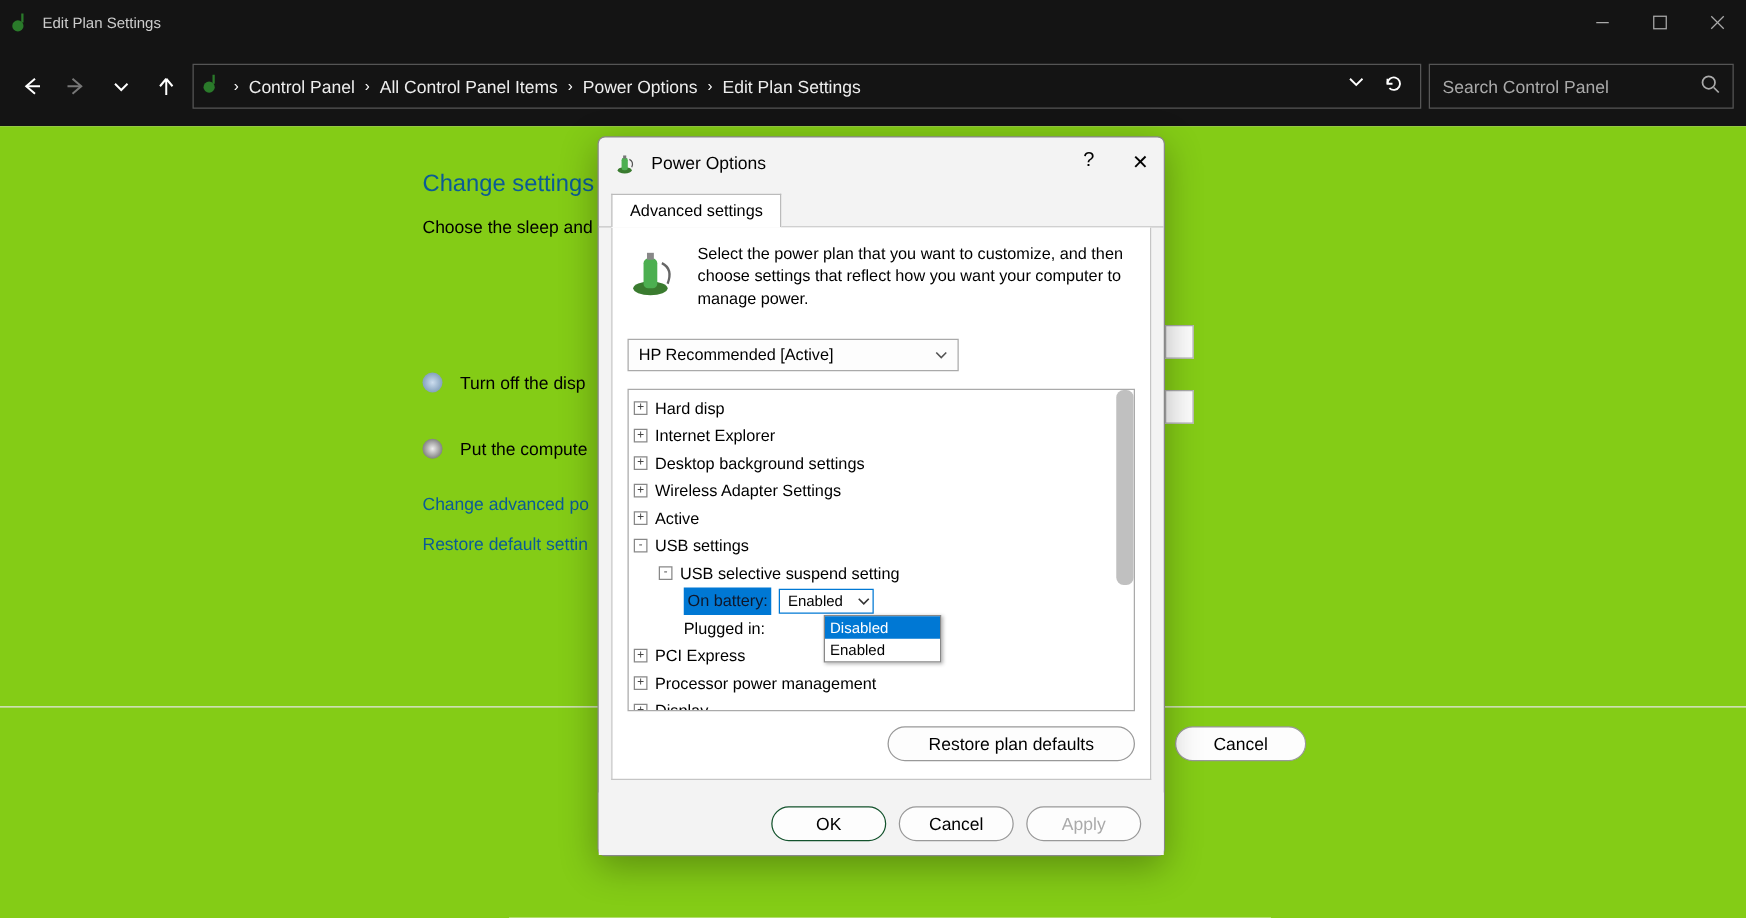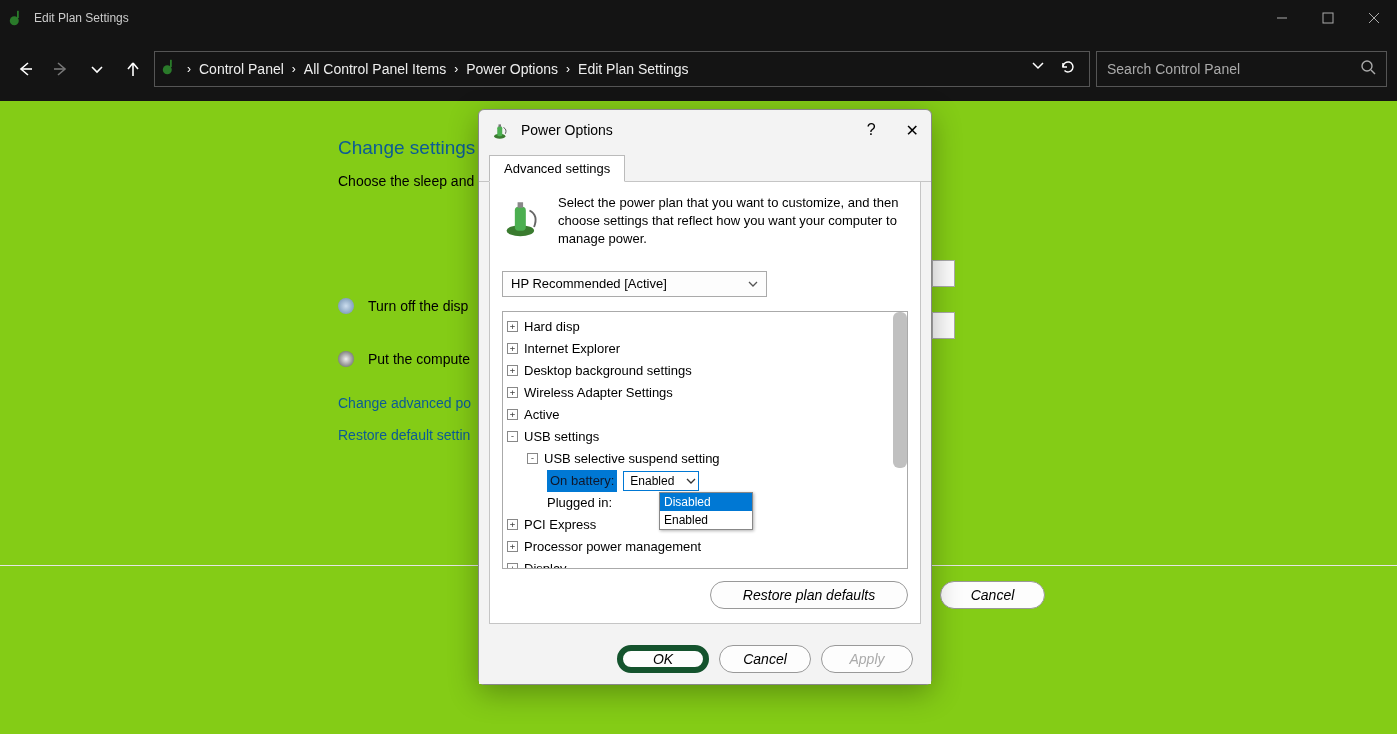--- a/index.html
+++ b/index.html
@@ -20,7 +20,7 @@
     .crumb-sep { color: #fff; font-size: 12px; margin: 0 -2px; }
     .crumb { white-space: nowrap; }
     .crumb-tail { margin-left: auto; display: flex; gap: 14px; padding-right: 6px; }
-    .search-box { width: 291px; height: 36px; border: 1px solid #555; display: flex; align-items: center; padding: 0 10px; color: #aaa; font-size: 14px; justify-content: space-between; }
+    .search-box { width: 244px; height: 36px; border: 1px solid #555; display: flex; align-items: center; padding: 0 10px; color: #aaa; font-size: 14px; justify-content: space-between; }
 
     
     .main { background: #84cc16; height: 633px; position: relative; }

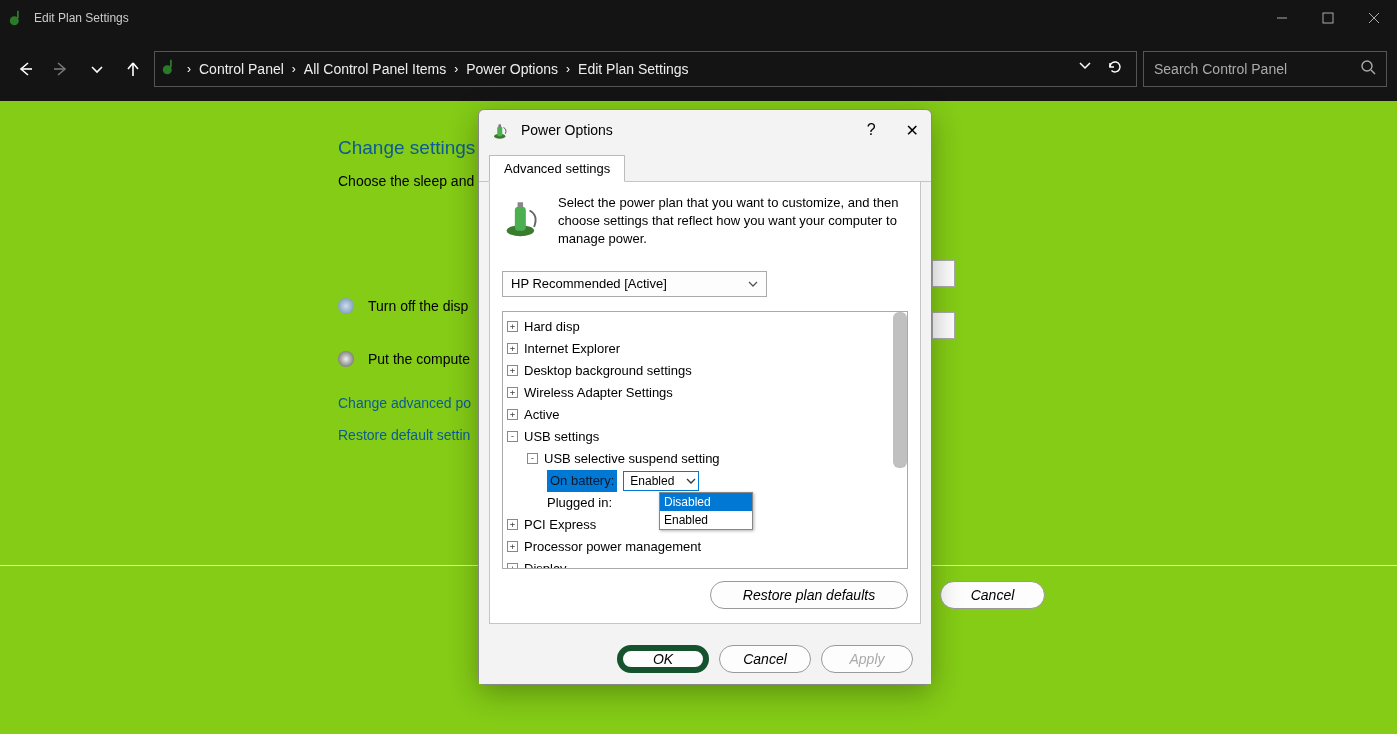--- a/index.html
+++ b/index.html
@@ -35,7 +35,7 @@
 
     
     .bg-toolbar { position: absolute; top: 464px; left: 0; right: 0; border-top: 1px solid #e5e5e5; height: 58px; display: flex; justify-content: flex-end; align-items: center; padding-right: 352px; gap: 10px; }
-    .win-btn { width: 105px; height: 28px; border: 1px solid #999; border-radius: 14px; background: #fdfdfd; font-size: 14px; display: flex; align-items: center; justify-content: center; font-style: italic; }
+    .win-btn { width: 105px; height: 28px; border: 1px solid #999; border-radius: 14px; background: #fdfdfd; font-size: 14px; display: flex; align-items: center; justify-content: center; }
 
     
     .dialog { position: absolute; left: 478px; top: 109px; width: 454px; height: 576px; background: #f3f3f3; border: 1px solid #888; border-radius: 6px; box-shadow: 0 8px 30px rgba(0,0,0,0.3); display: flex; flex-direction: column; }

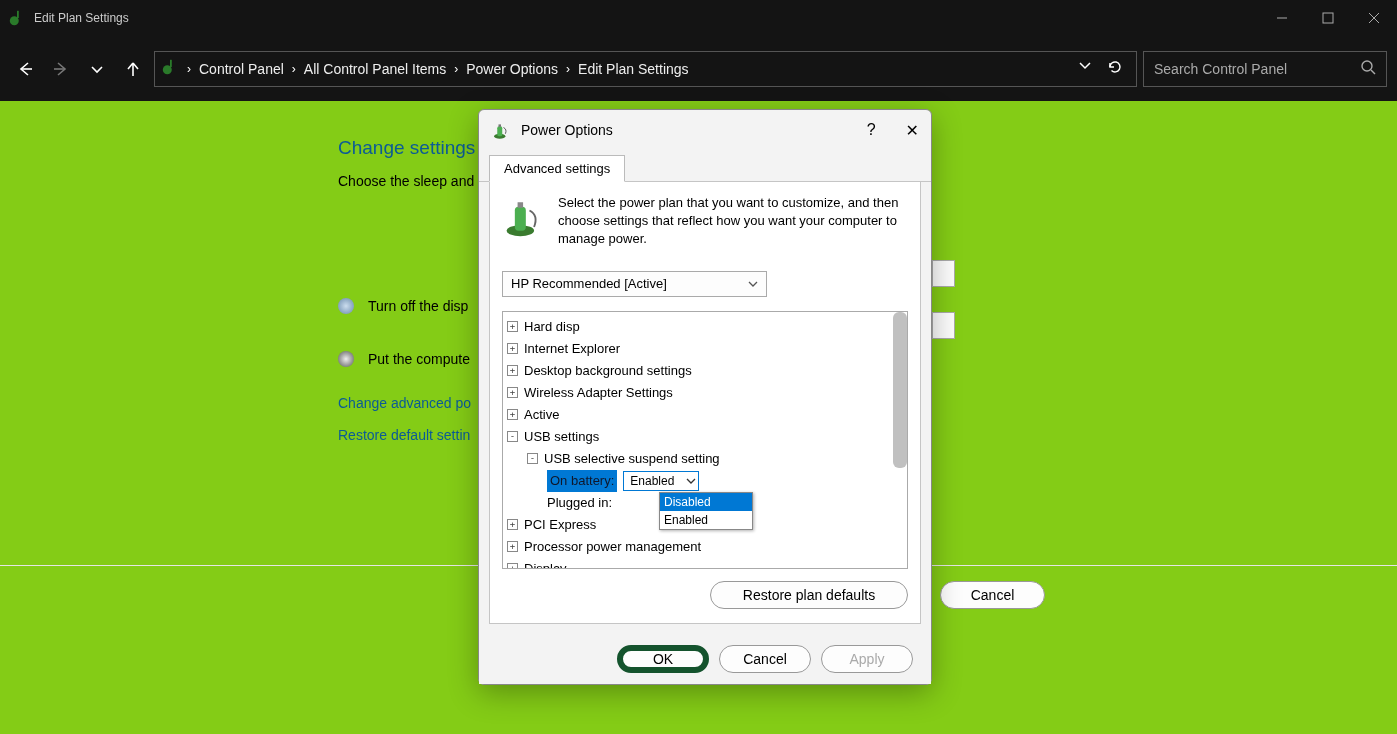--- a/index.html
+++ b/index.html
@@ -70,7 +70,7 @@
 
     .dlg-bottom { height: 50px; background: #f3f3f3; display: flex; align-items: center; justify-content: flex-end; padding: 0 18px; gap: 10px; border-top: 0; }
     .dlg-bottom .win-btn { width: 92px; }
-    .dlg-bottom .win-btn.primary { border: 6px solid #14532d; }
+    .dlg-bottom .win-btn.primary { border: 1px solid #14532d; }
     .dlg-bottom .win-btn.disabled { color: #aaa; }
 
     

